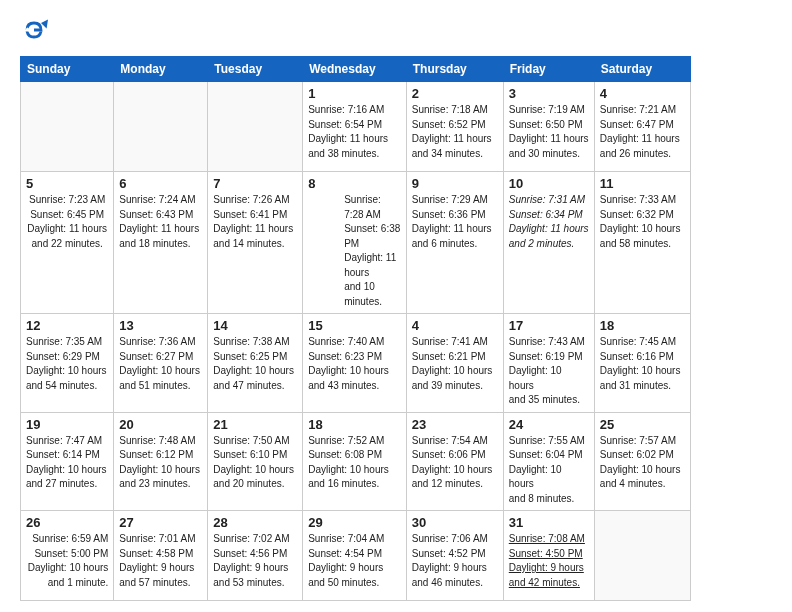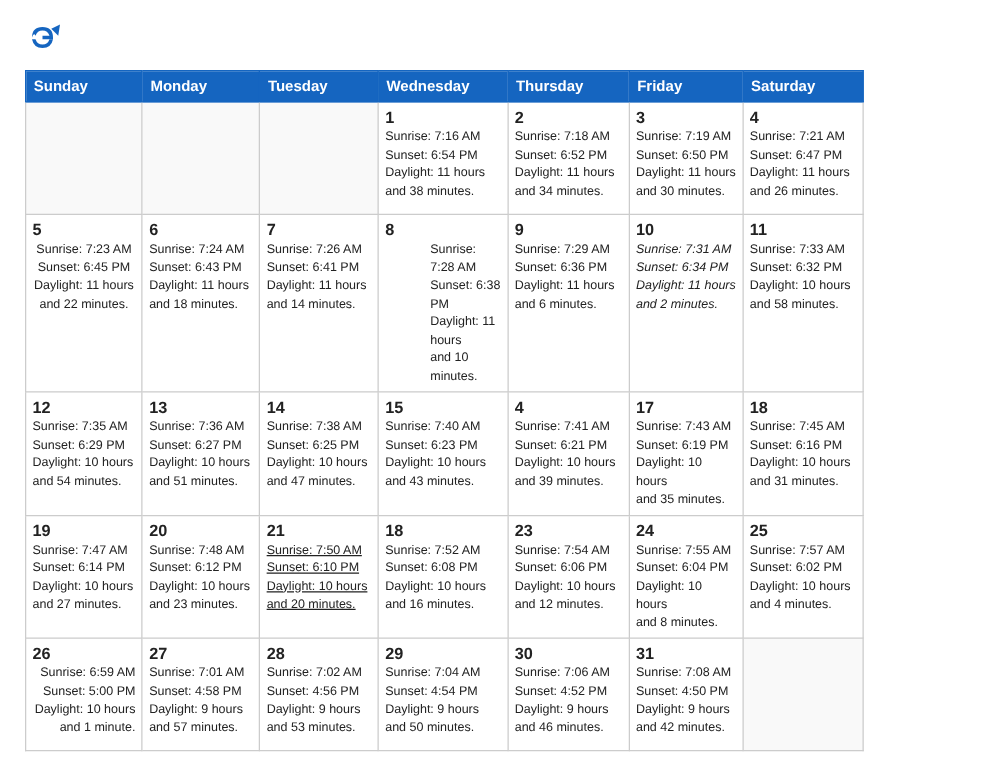--- a/index.html
+++ b/index.html
@@ -281,7 +281,7 @@
           </td>
           <td>
             <span class="day-number">21</span>
-            <div class="day-info" style="white-space: pre-line; text-decoration: underline;">Sunrise: 7:50 AM
+            <div class="day-info" style="white-space: pre-line;">Sunrise: 7:50 AM
 Sunset: 6:10 PM
 Daylight: 10 hours
 and 20 minutes.</div>

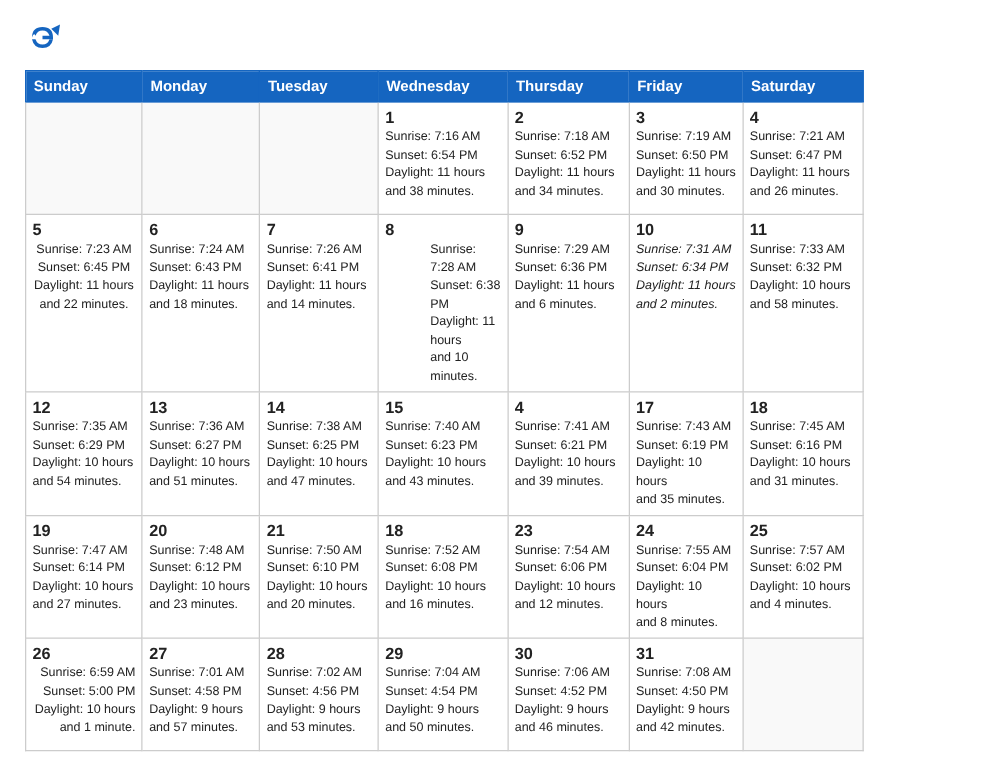--- a/index.html
+++ b/index.html
@@ -353,7 +353,7 @@
           </td>
           <td>
             <span class="day-number">31</span>
-            <div class="day-info" style="white-space: pre-line;">Sunrise: 7:08 AM
+            <div class="day-info" style="white-space: pre-line; text-decoration: underline;">Sunrise: 7:08 AM
 Sunset: 4:50 PM
 Daylight: 9 hours
 and 42 minutes.</div>

